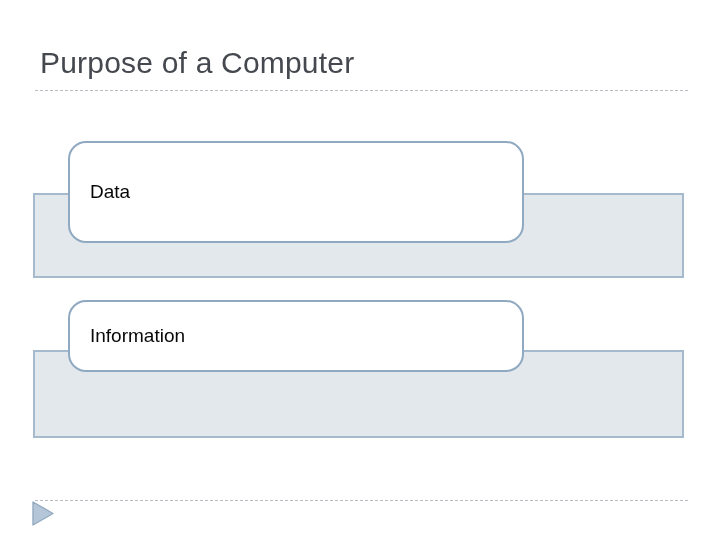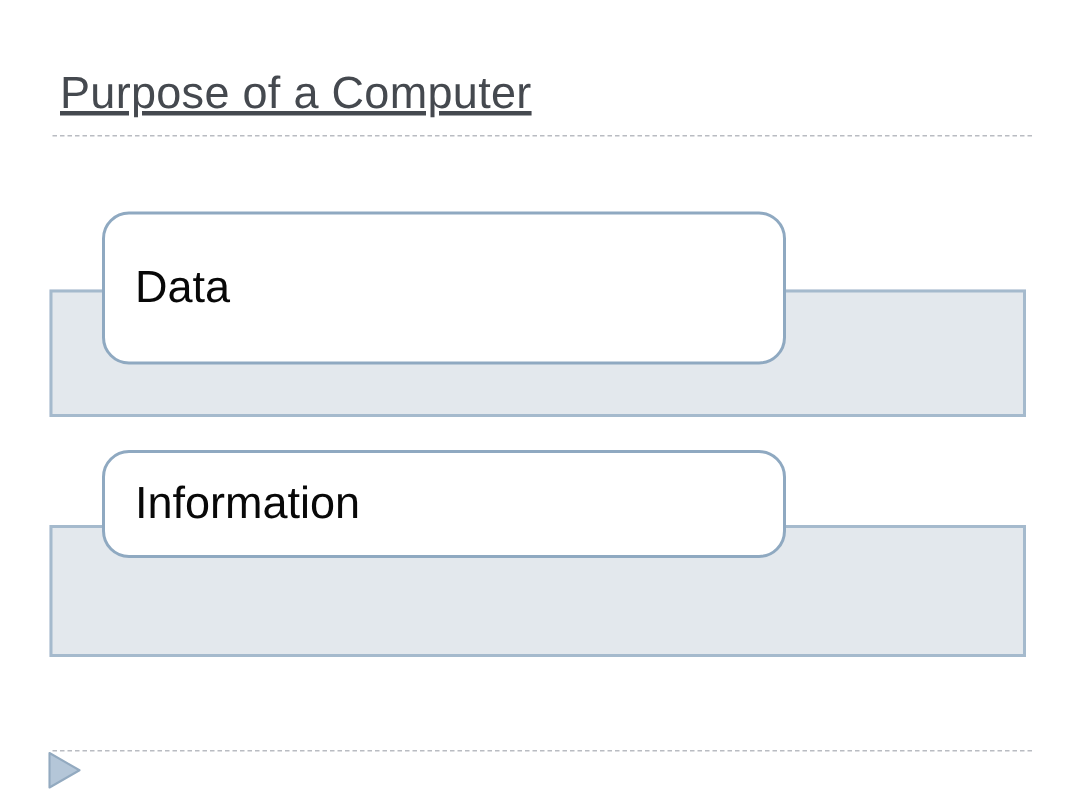--- a/index.html
+++ b/index.html
@@ -31,7 +31,6 @@
     color: #45494f;
     letter-spacing: 0.2px;
     white-space: nowrap;
-    text-decoration: underline;
   }
 
   

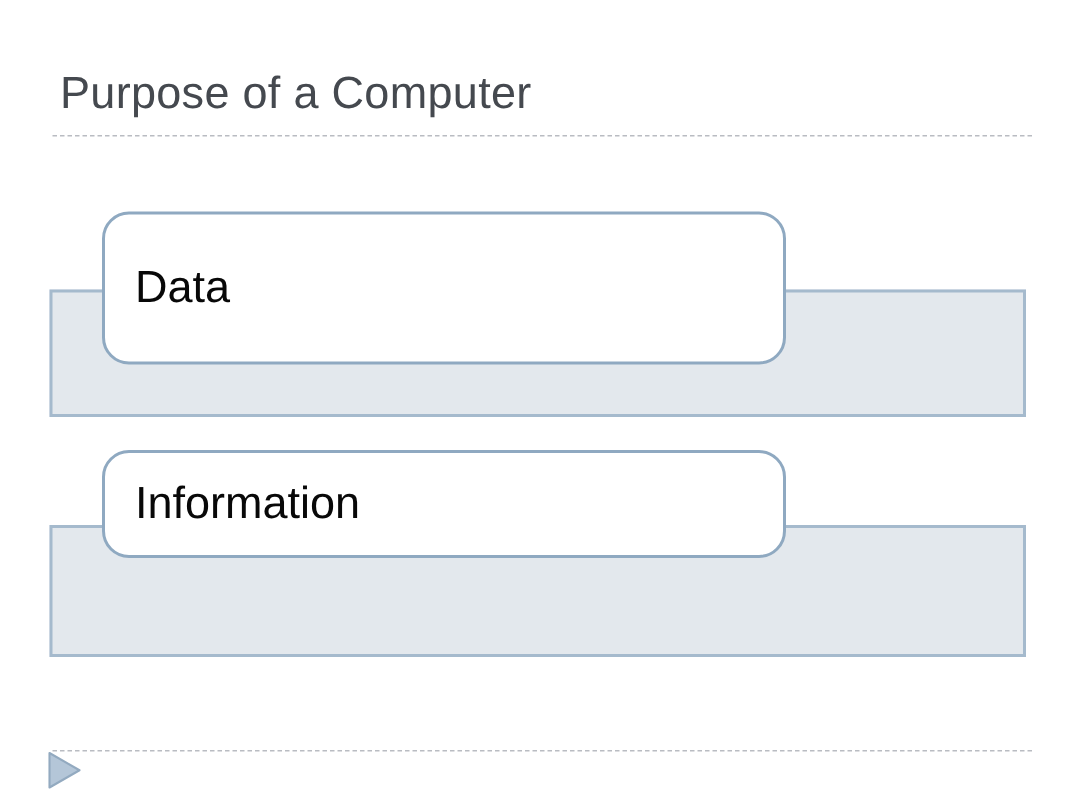--- a/index.html
+++ b/index.html
@@ -83,7 +83,7 @@
     left: 20px;
     top: 50%;
     transform: translateY(-50%);
-    font-size: 30px;
+    font-size: 19px;
     line-height: 30px;
     color: #080808;
     white-space: nowrap;

